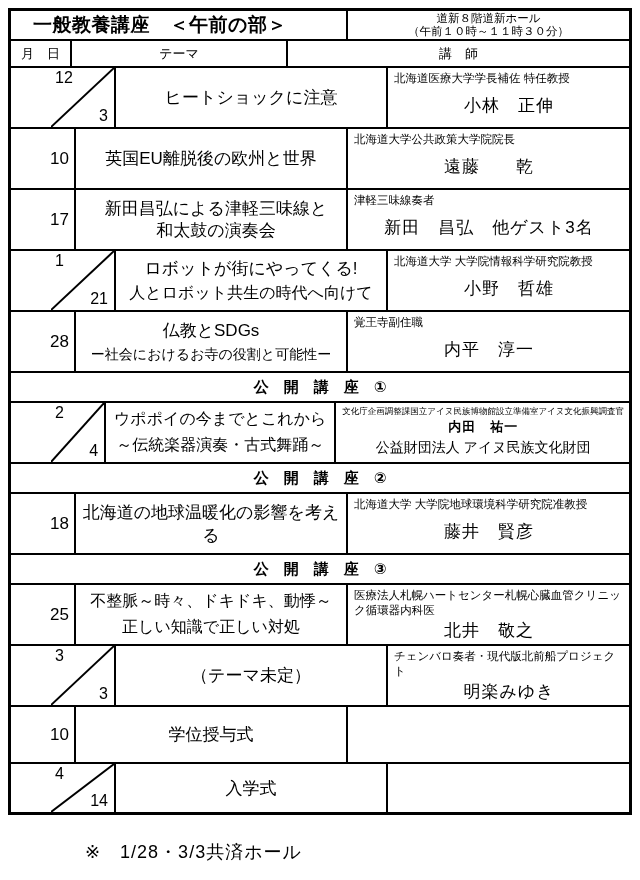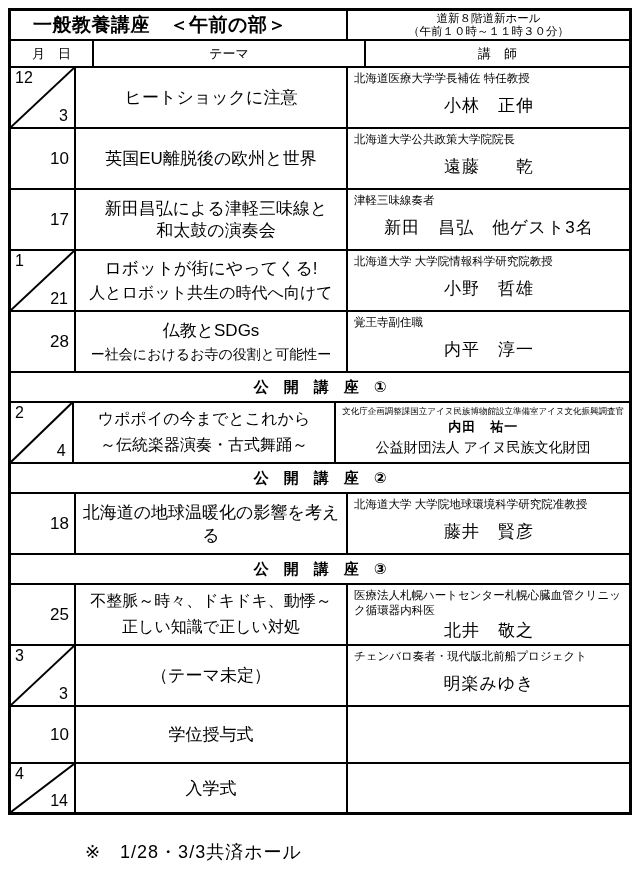--- a/index.html
+++ b/index.html
@@ -35,7 +35,7 @@
   .colhead-row .cell {
     display:flex; align-items:center; justify-content:center; font-size:13px;
   }
-  .col-date  { width:83px;  border-right:2px solid #000; }
+  .col-date  { width:61px;  border-right:2px solid #000; }
   .col-theme { width:272px; border-right:2px solid #000; }
   .col-lect  { flex:1; }
 

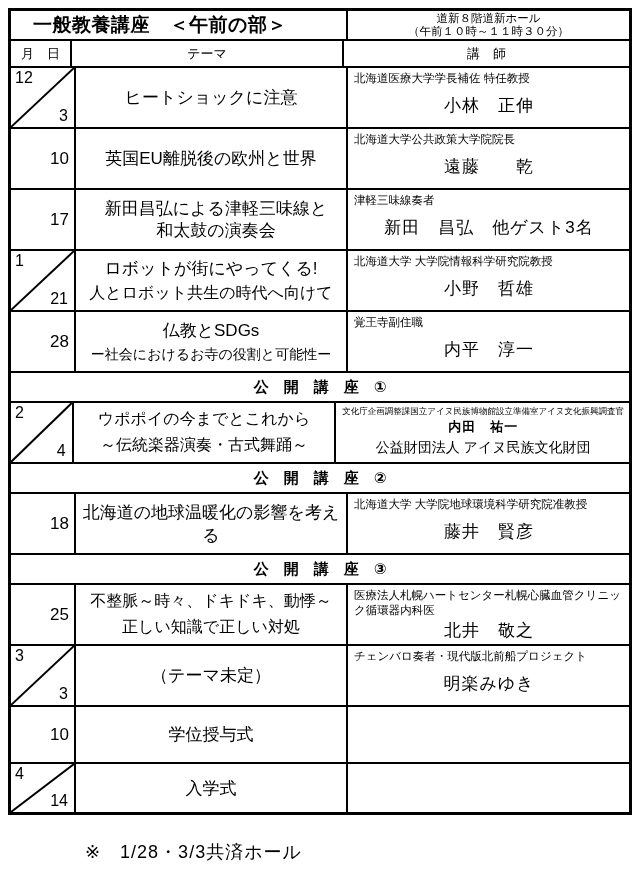--- a/index.html
+++ b/index.html
@@ -36,7 +36,7 @@
     display:flex; align-items:center; justify-content:center; font-size:13px;
   }
   .col-date  { width:61px;  border-right:2px solid #000; }
-  .col-theme { width:272px; border-right:2px solid #000; }
+  .col-theme { width:216px; border-right:2px solid #000; }
   .col-lect  { flex:1; }
 
   

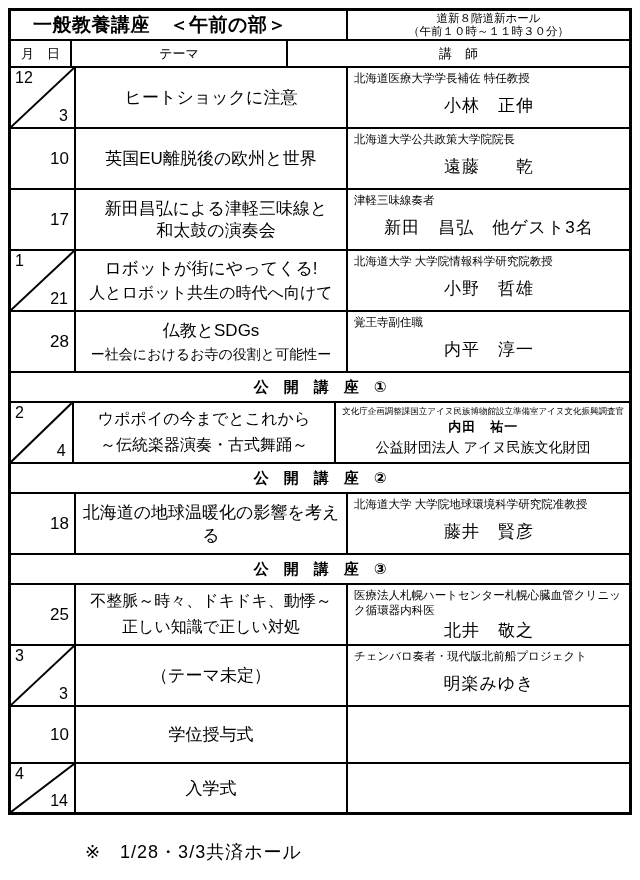--- a/index.html
+++ b/index.html
@@ -49,7 +49,7 @@
     display:flex; align-items:center; justify-content:flex-end;
     padding-right:5px; font-size:17px;
   }
-  .date-cell.has-month { padding:0; }
+  .date-cell.has-month { padding:0;margin-left:40px; }
   .slash { position:absolute; inset:0; width:100%; height:100%; }
   .slash line { stroke:#000; stroke-width:2; }
   .month-label { position:absolute; top:1px; left:4px; font-size:16px; }

